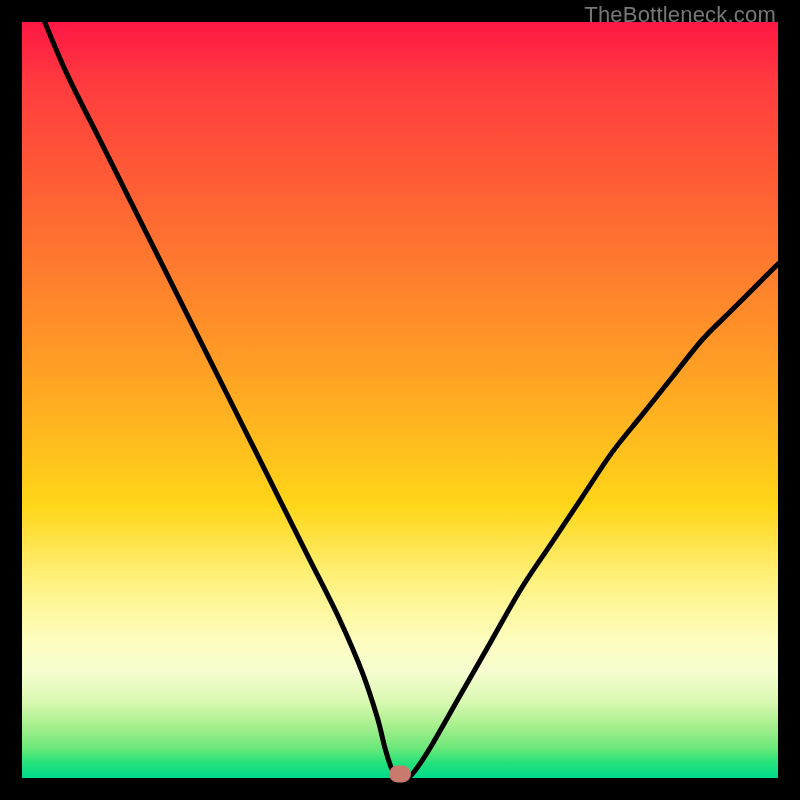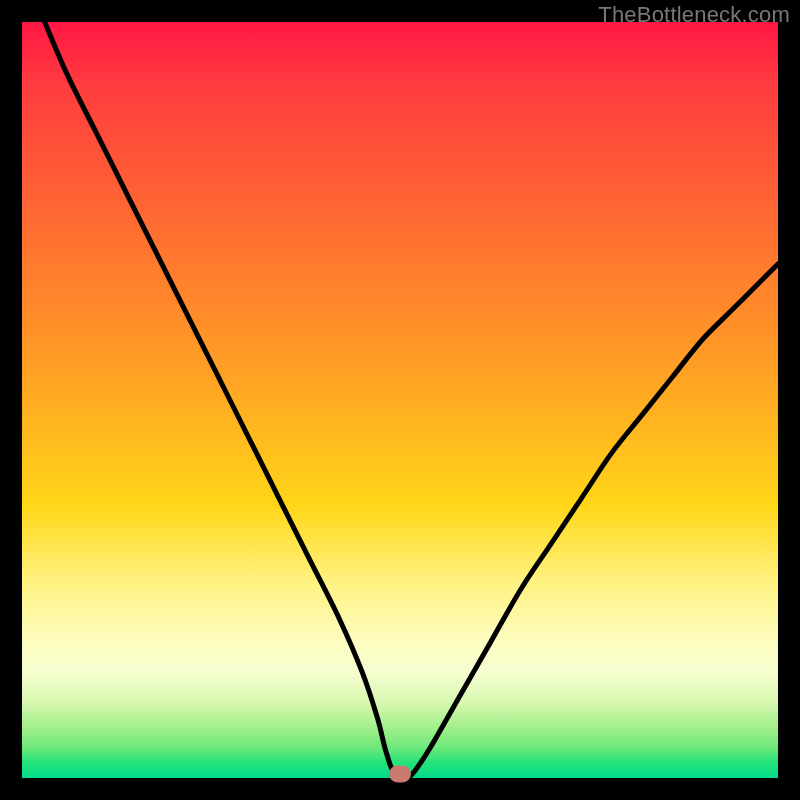--- a/index.html
+++ b/index.html
@@ -45,7 +45,7 @@
   .watermark {
     position: absolute;
     top: 2px;
-    right: 10px;
+    right: 24px;
     color: #777;
     font-size: 22px;
     font-weight: 500;

